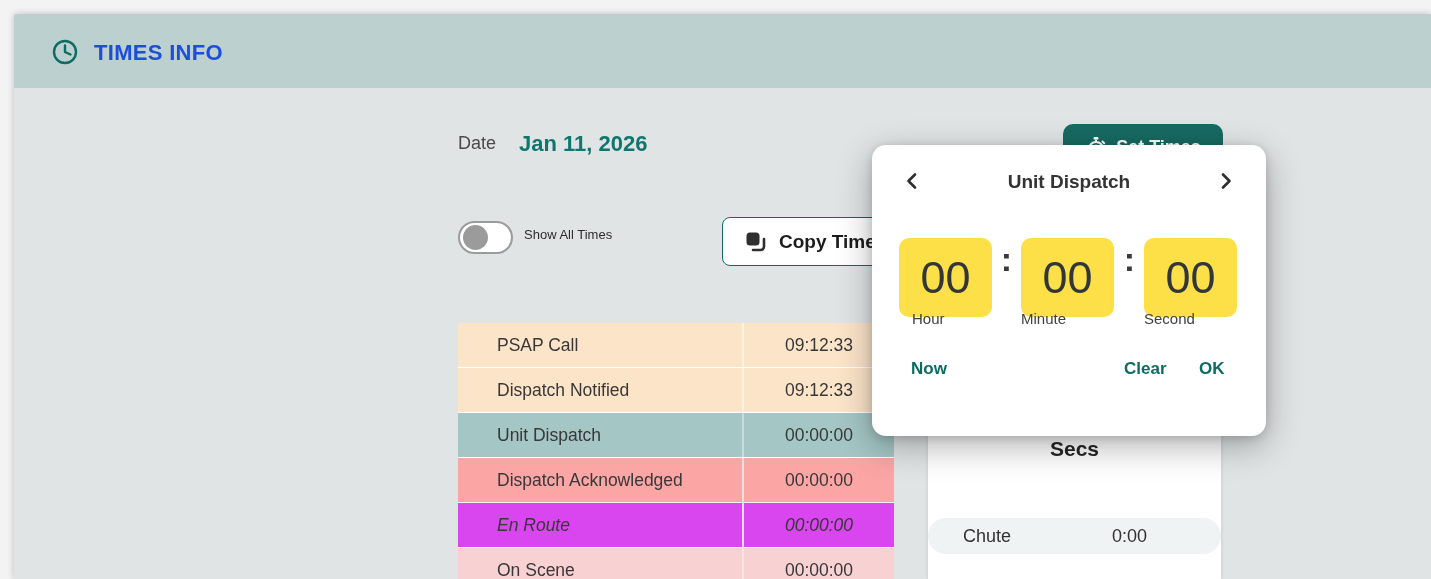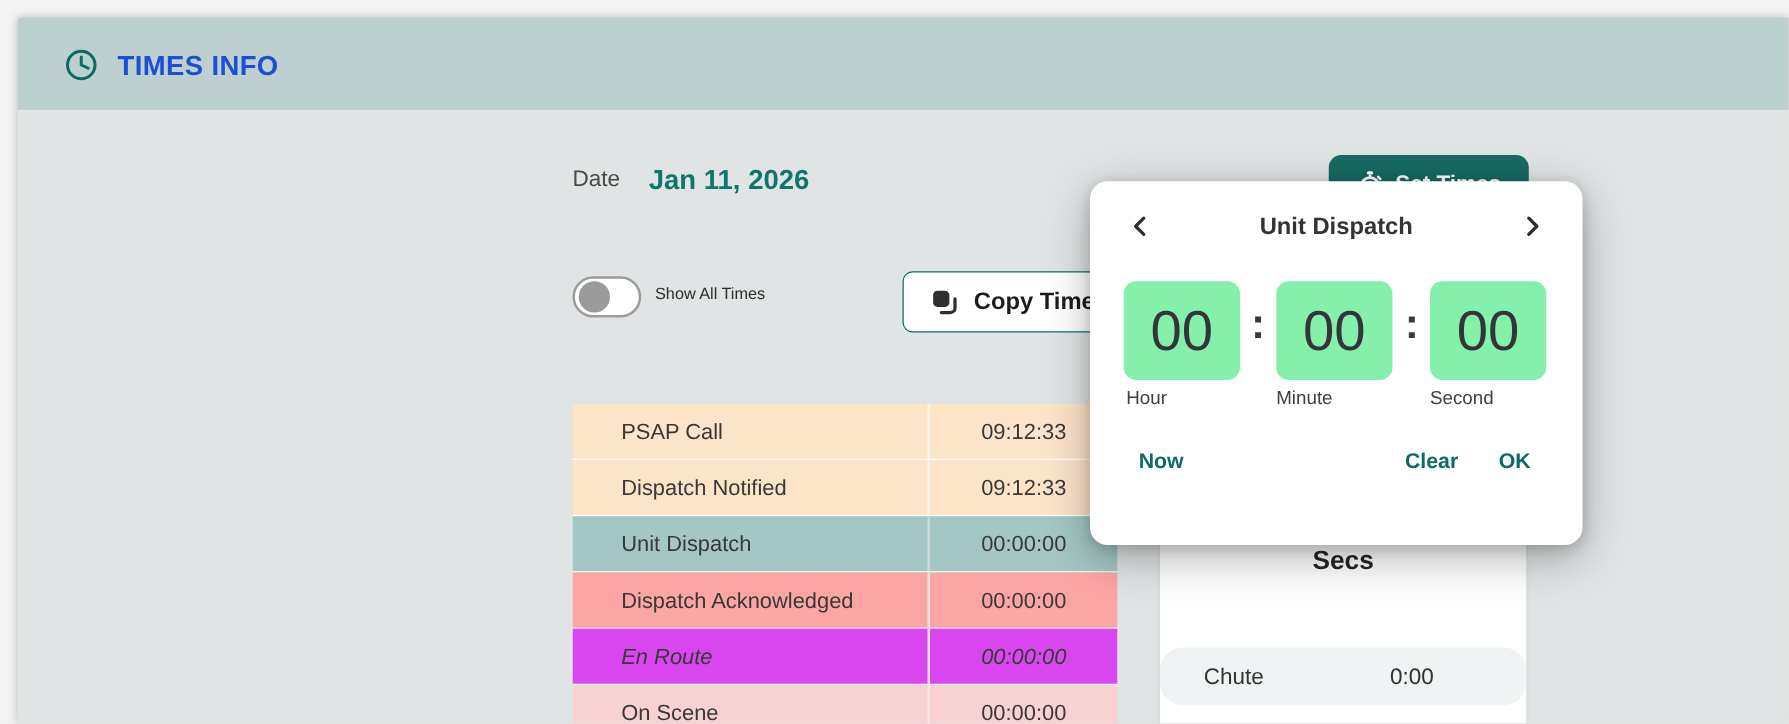--- a/index.html
+++ b/index.html
@@ -74,7 +74,7 @@
   .chev-left  { left:29px; }
   .chev-right { left:343px; }
 
-  .time-box { position:absolute; top:80px; width:93px; height:79px; background:#86efac;
+  .time-box { position:absolute; top:93px; width:93px; height:79px; background:#fde047;
               border-radius:10px; display:flex; align-items:center; justify-content:center;
               font-size:45px; color:#323639; cursor:pointer; }
   .box-hour   { left:27px; }

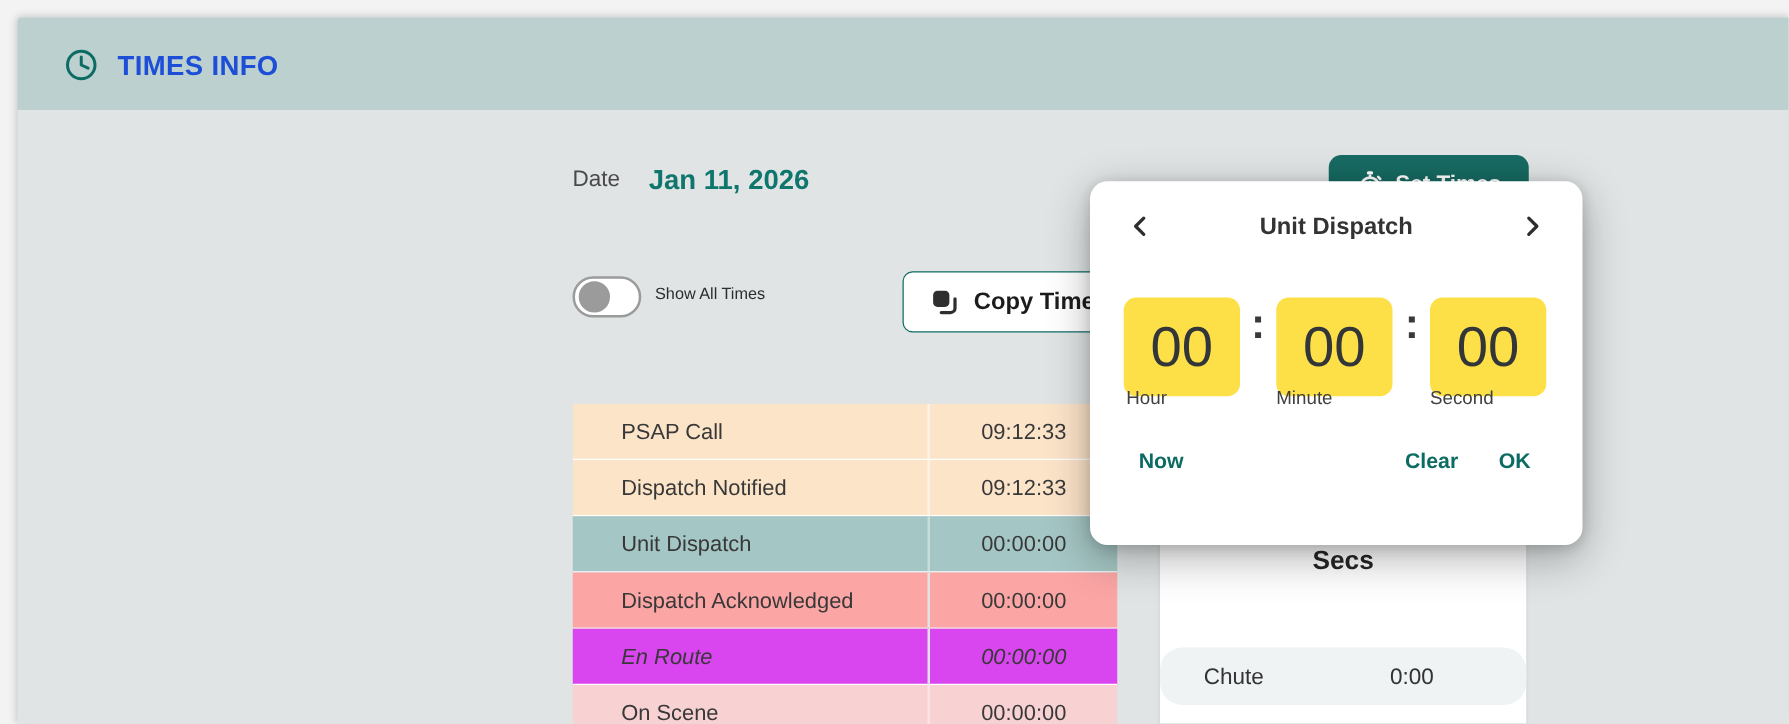--- a/index.html
+++ b/index.html
@@ -85,7 +85,7 @@
   .colon-1 { left:120px; }
   .colon-2 { left:243px; }
   .unit-label { position:absolute; top:165px; font-size:15px; color:#3f3f3f; }
-  .lab-hour   { left:29px; }
+  .lab-hour   { left:40px; }
   .lab-minute { left:149px; }
   .lab-second { left:272px; }
 

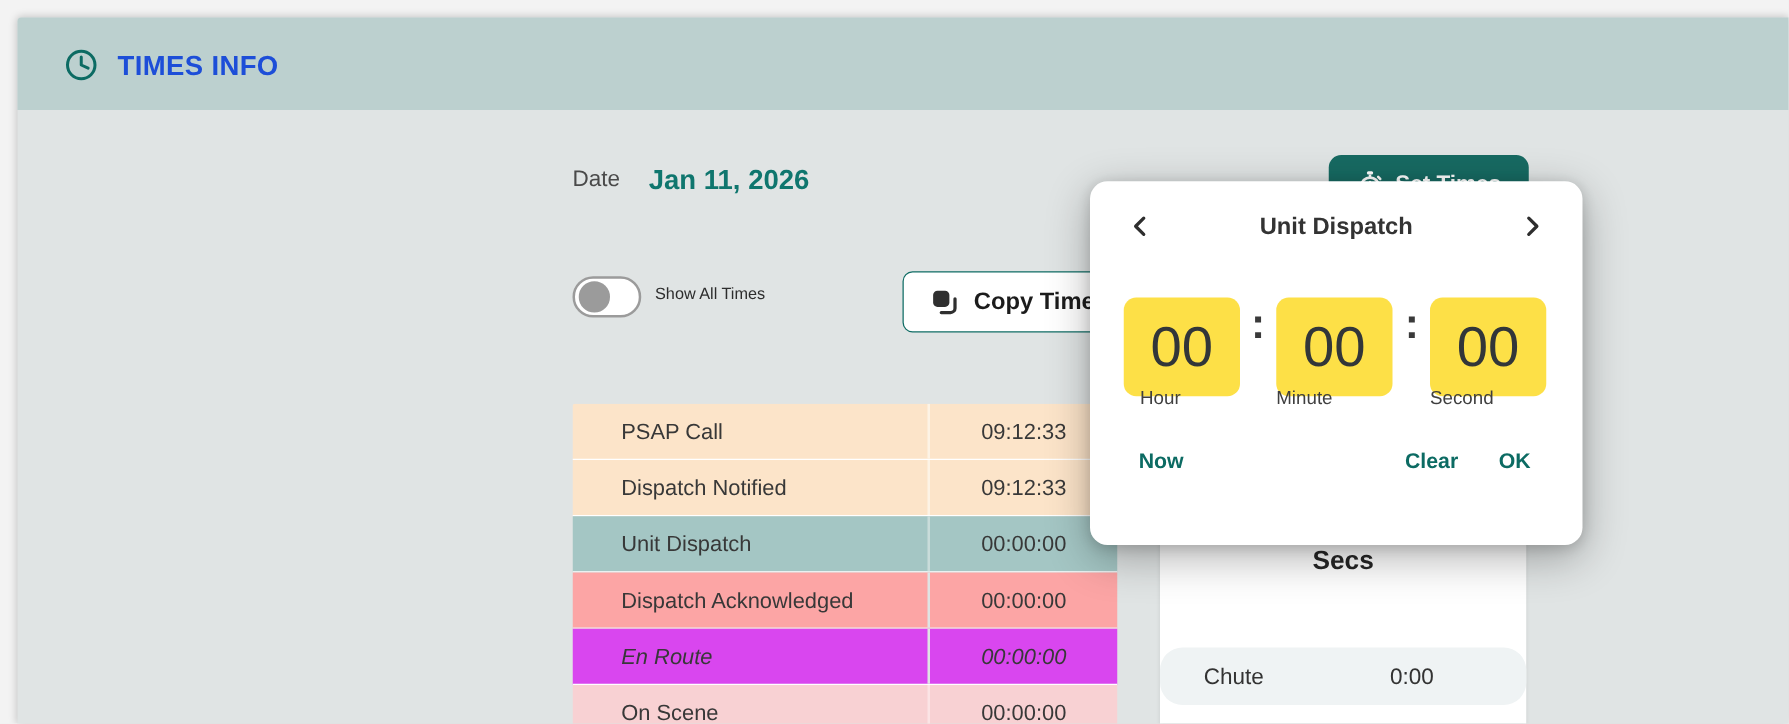--- a/index.html
+++ b/index.html
@@ -58,7 +58,7 @@
   .secs-card { position:absolute; left:928px; top:420px; width:293px; height:159px; background:#fff;
                z-index:1; box-shadow:0 1px 4px rgba(0,0,0,0.12); }
   .secs-header { margin-top:17px; text-align:center; font-size:21px; font-weight:700; color:#262626; }
-  .secs-row { position:absolute; left:0; top:98px; width:293px; height:46px; background:#eff3f4;
+  .secs-row { position:absolute; left:0; top:98px; width:293px; height:36px; background:#eff3f4;
               display:flex; align-items:center; font-size:18px; color:#333;border-radius:18px; }
   .secs-row .s-label { margin-left:35px; }
   .secs-row .s-value { margin-left:auto; margin-right:74px; }

